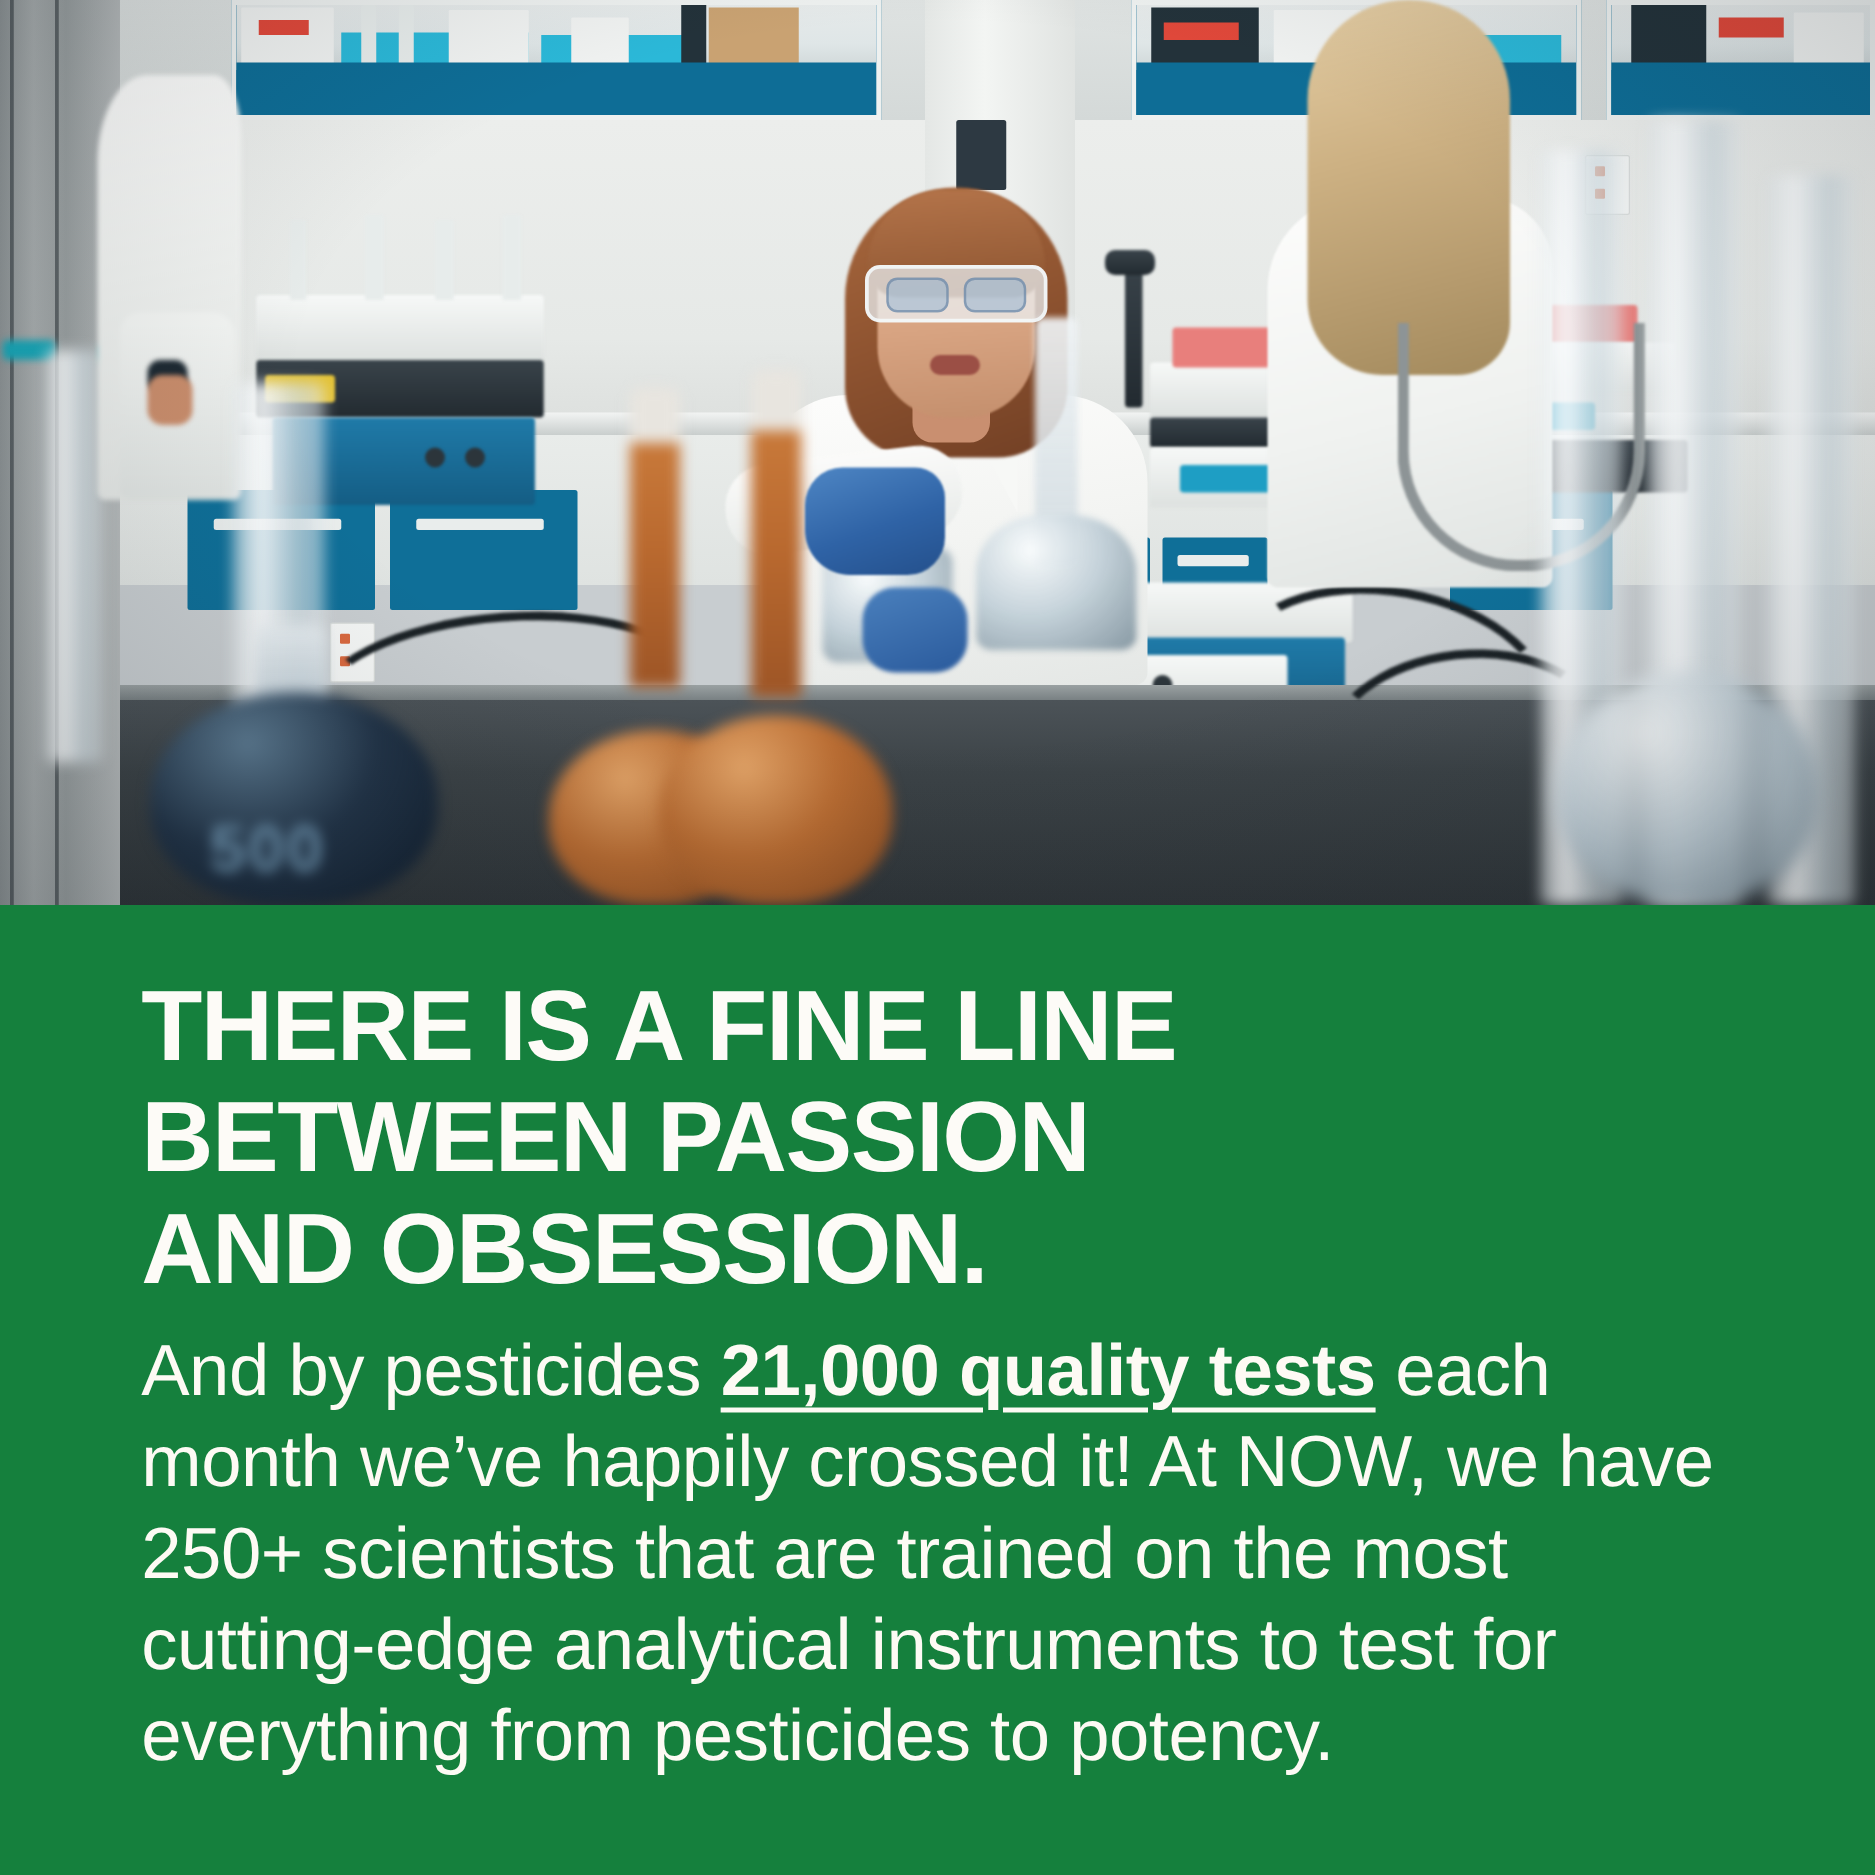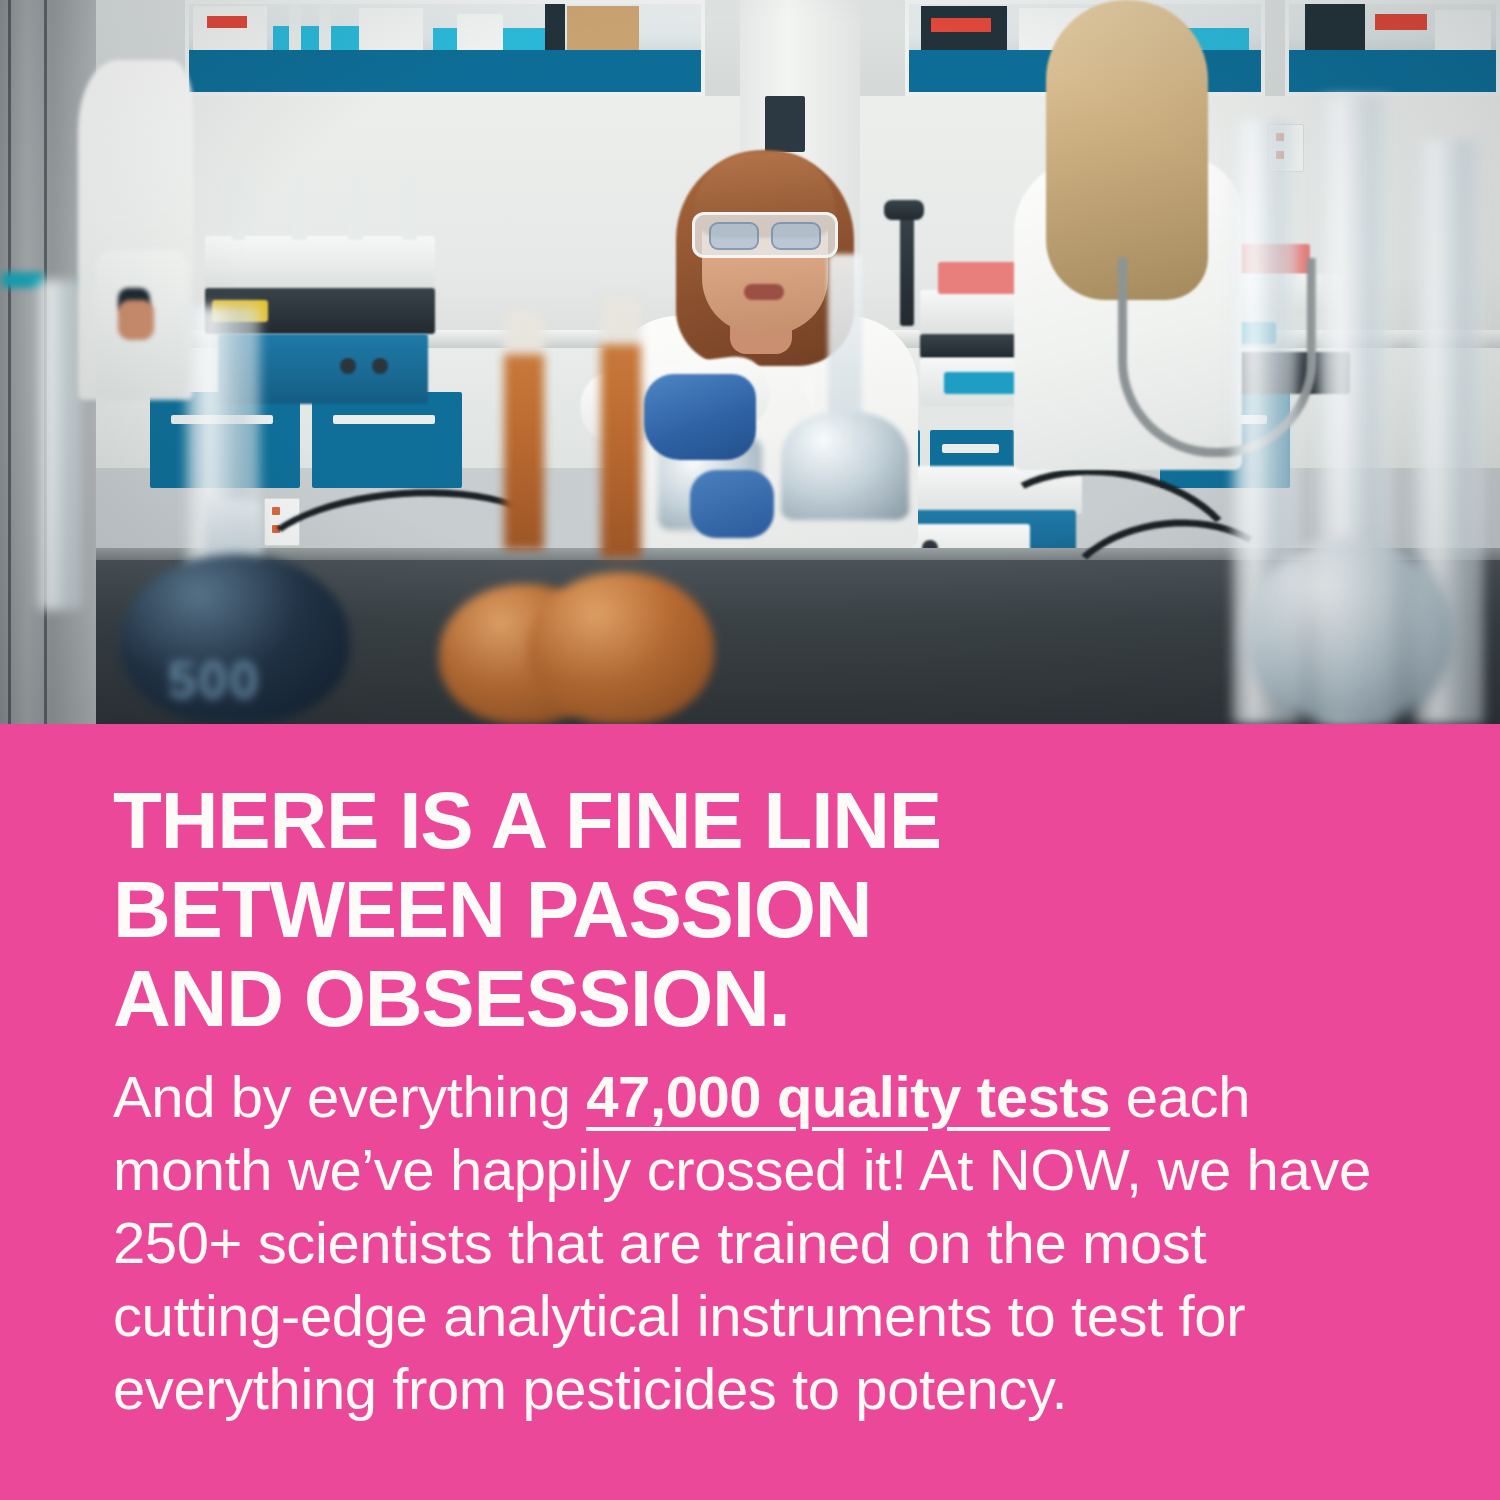--- a/index.html
+++ b/index.html
@@ -650,7 +650,7 @@
     <div class="vignette"></div>
   </div>
 
-  <div id="orange" style="background: #ec4899;">
+  <div id="orange" style="background: #15803d;">
     <div id="headline" style="color: rgb(253, 251, 247);">THERE IS A FINE LINE
 BETWEEN PASSION
 AND OBSESSION.</div>

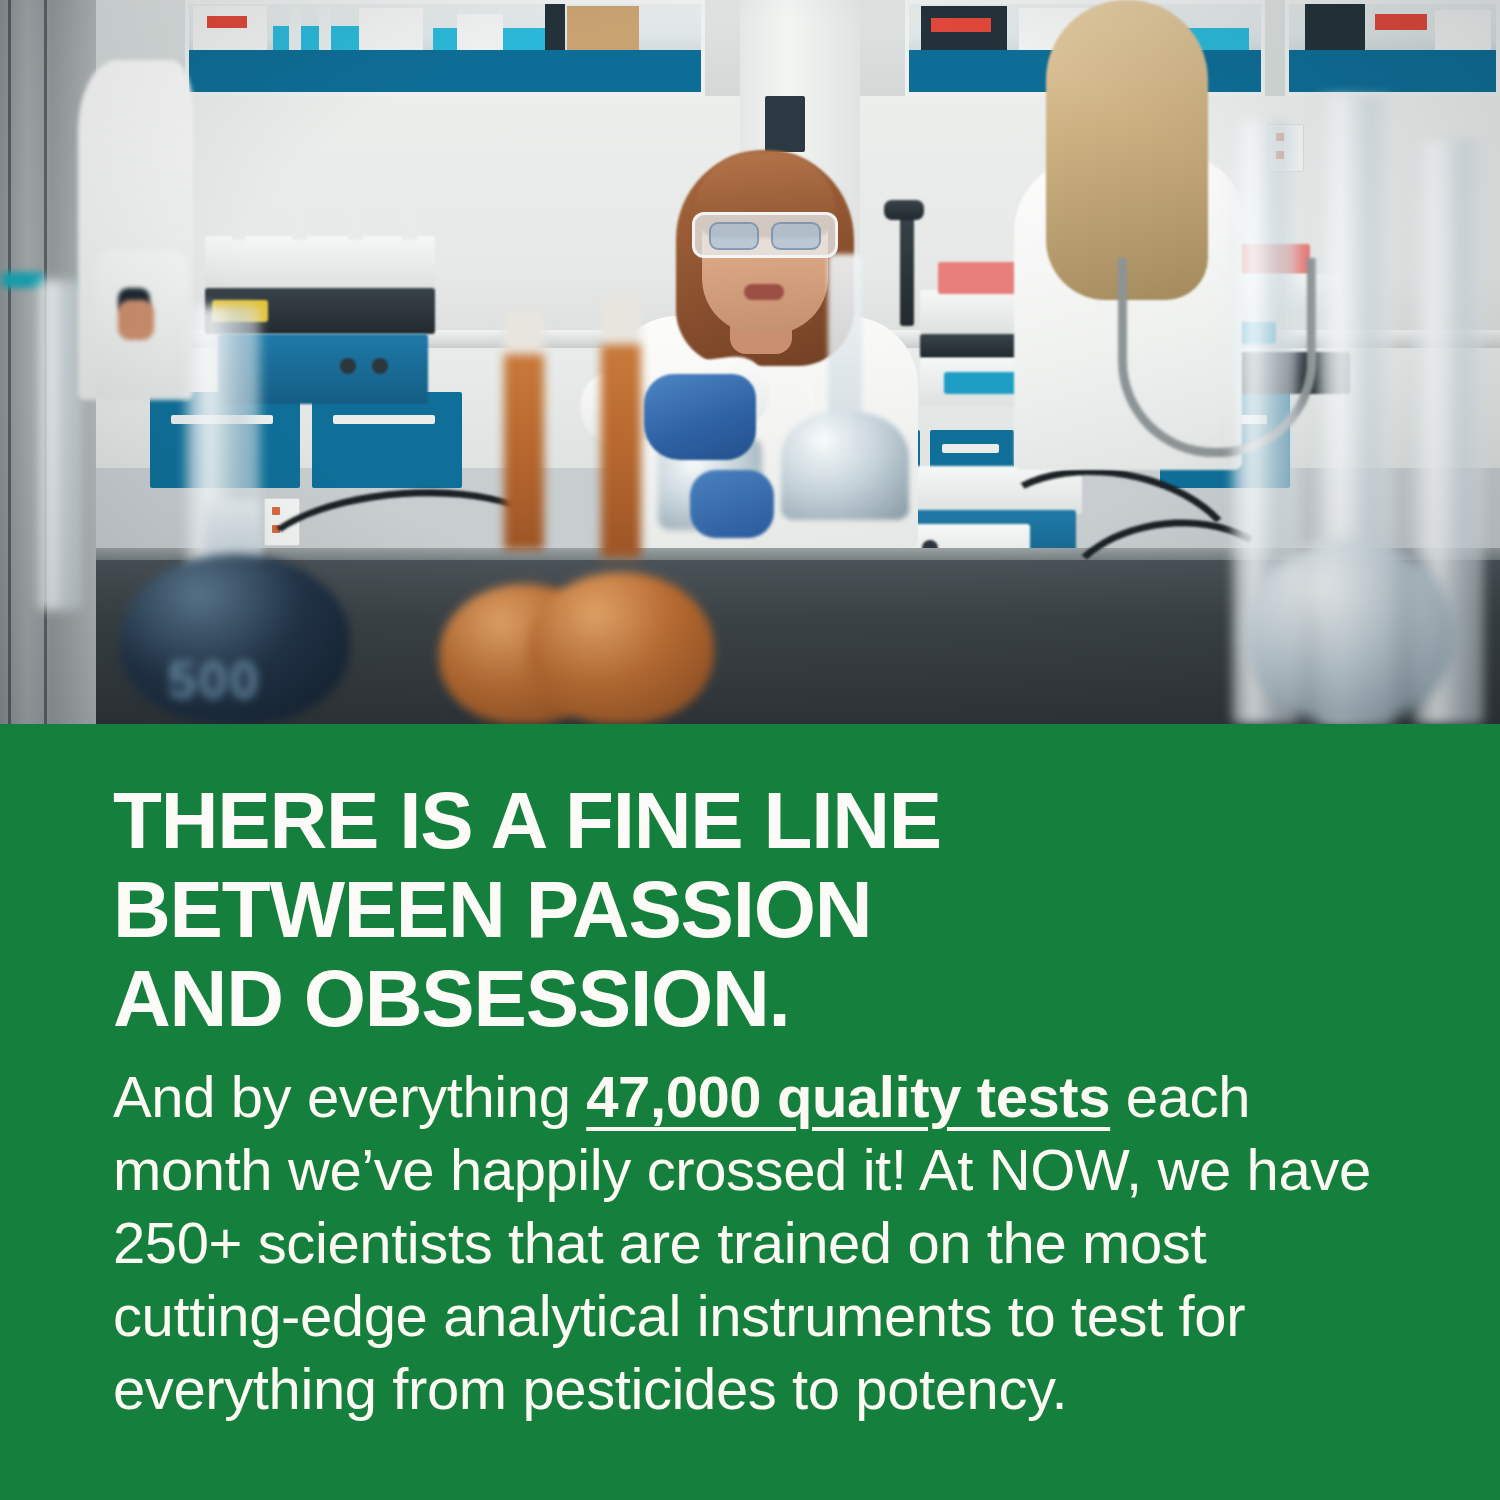--- a/index.html
+++ b/index.html
@@ -655,7 +655,7 @@
 BETWEEN PASSION
 AND OBSESSION.</div>
 
-    <div id="body-copy"><span>And by everything </span><span class="stat">47,000 quality tests</span><span> each month we’ve happily crossed it! At NOW, we have 250+ scientists that are trained on the most cutting-edge analytical instruments to test for everything from pesticides to potency.</span></div>
+    <div id="body-copy"><span>And by pesticides </span><span class="stat">47,000 quality tests</span><span> each month we’ve happily crossed it! At NOW, we have 250+ scientists that are trained on the most cutting-edge analytical instruments to test for everything from pesticides to potency.</span></div>
   </div>
 
 </div>

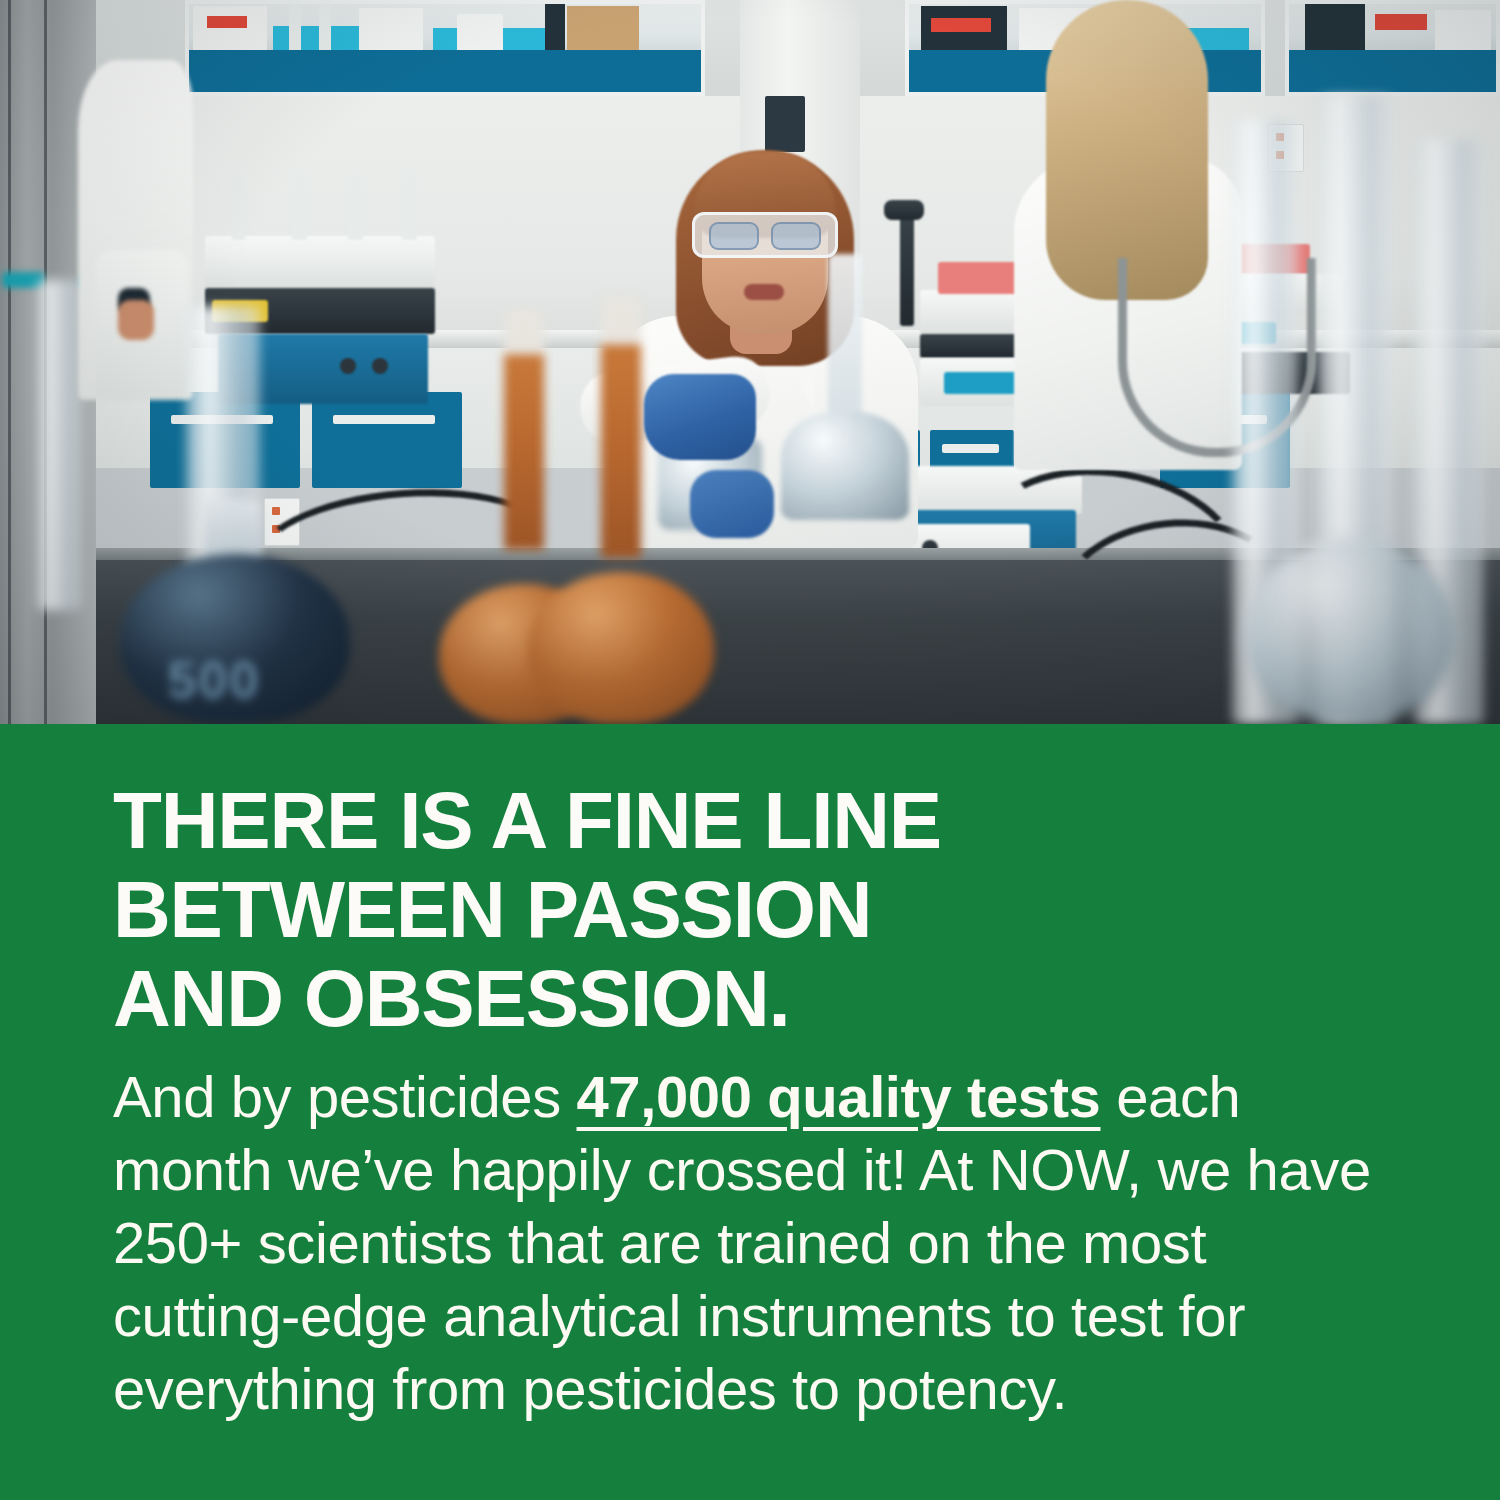--- a/index.html
+++ b/index.html
@@ -655,7 +655,7 @@
 BETWEEN PASSION
 AND OBSESSION.</div>
 
-    <div id="body-copy"><span>And by pesticides </span><span class="stat">47,000 quality tests</span><span> each month we’ve happily crossed it! At NOW, we have 250+ scientists that are trained on the most cutting-edge analytical instruments to test for everything from pesticides to potency.</span></div>
+    <div id="body-copy"><span>And by pesticides </span><span class="stat">21,000 quality tests</span><span> each month we’ve happily crossed it! At NOW, we have 250+ scientists that are trained on the most cutting-edge analytical instruments to test for everything from pesticides to potency.</span></div>
   </div>
 
 </div>

